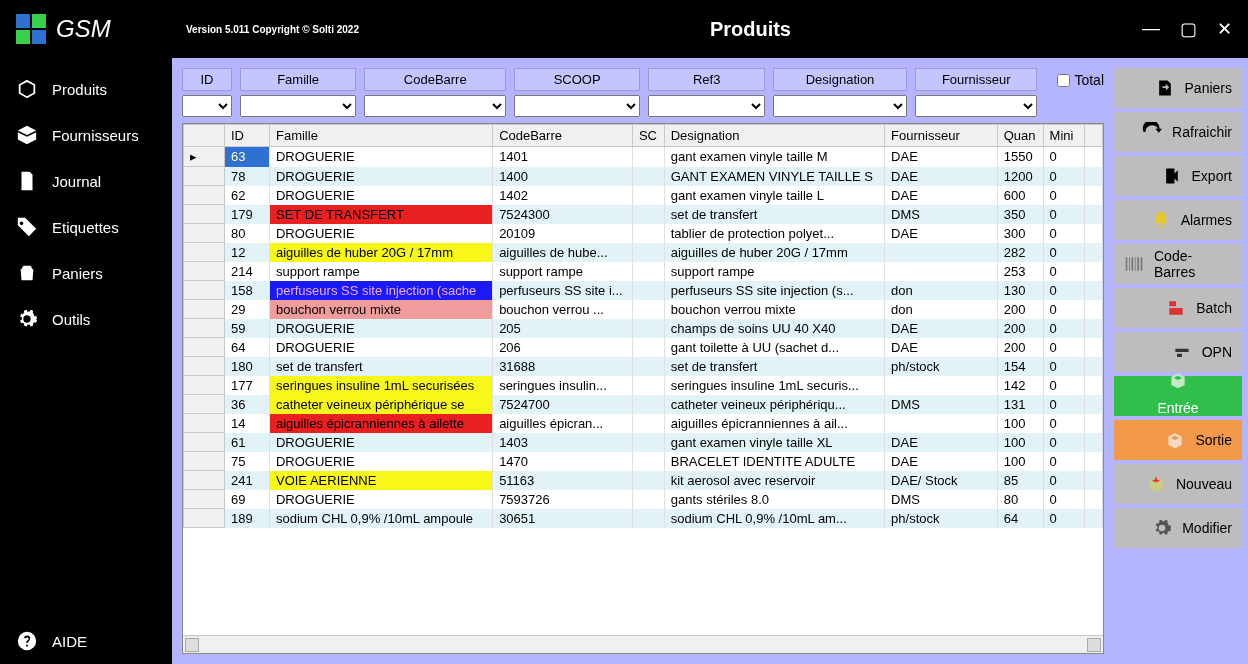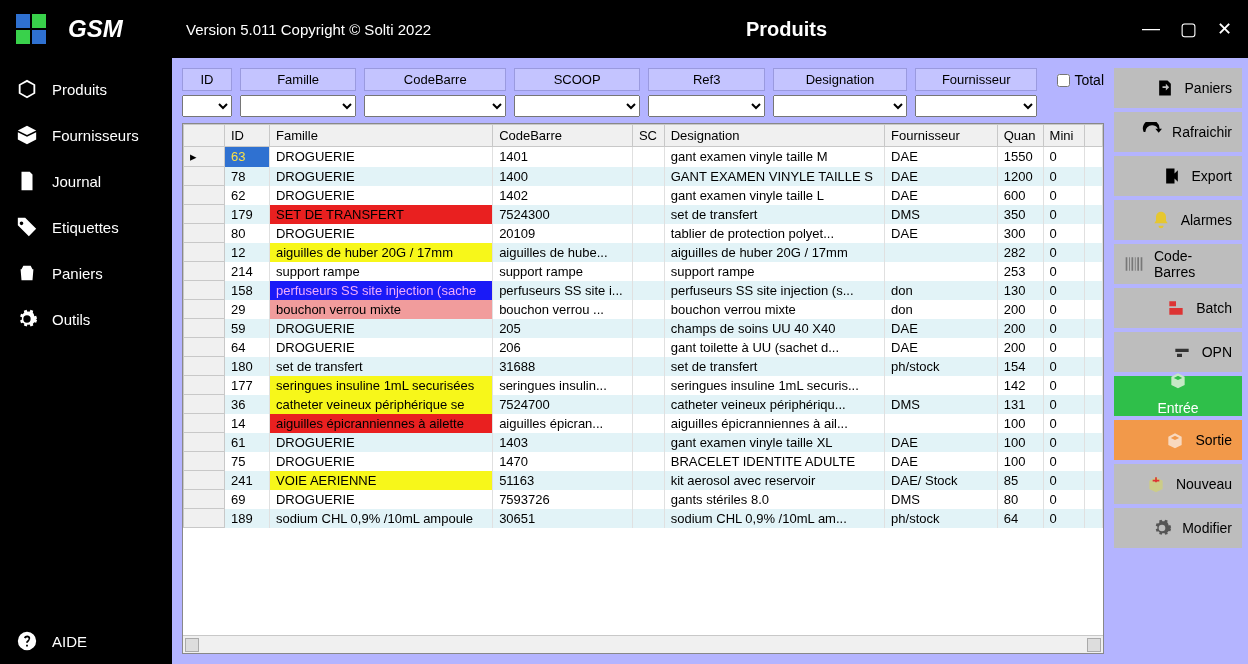--- a/index.html
+++ b/index.html
@@ -13,7 +13,7 @@
   .logo-mark .b { top: 0; right: 0; background: #39d14b; }
   .logo-mark .c { bottom: 0; left: 0; background: #39d14b; }
   .logo-mark .d { bottom: 0; right: 0; background: #2f71d1; }
-  .logo-text { font-size: 24px; font-weight: 700; font-style: italic; margin-left: 12px; }
+  .logo-text { font-size: 24px; font-weight: 400; font-style: italic; }
   .version { font-size: 15px; font-weight: 400; }
   .page-title { flex: 1; text-align: center; font-size: 20px; font-weight: 600; }
   .win-ctrls { display: flex; gap: 20px; }

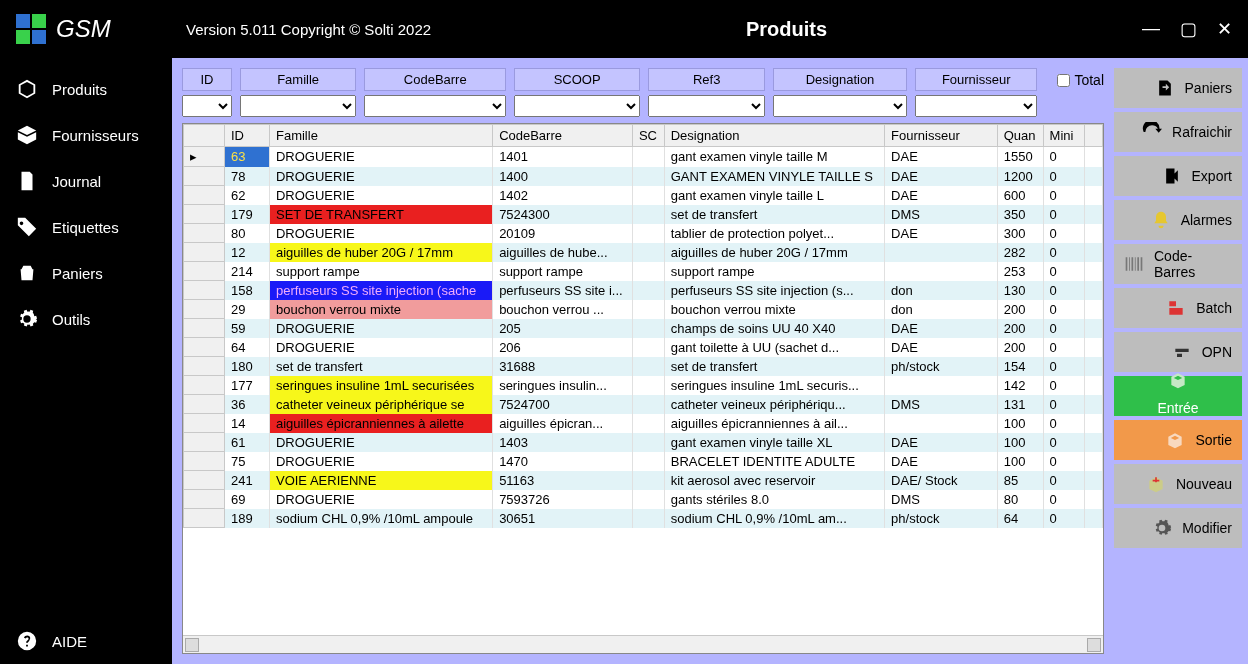--- a/index.html
+++ b/index.html
@@ -14,7 +14,7 @@
   .logo-mark .c { bottom: 0; left: 0; background: #39d14b; }
   .logo-mark .d { bottom: 0; right: 0; background: #2f71d1; }
   .logo-text { font-size: 24px; font-weight: 400; font-style: italic; }
-  .version { font-size: 15px; font-weight: 400; }
+  .version { font-size: 10px; font-weight: 700; }
   .page-title { flex: 1; text-align: center; font-size: 20px; font-weight: 600; }
   .win-ctrls { display: flex; gap: 20px; }
   .win-ctrls span { font-size: 18px; cursor: default; }

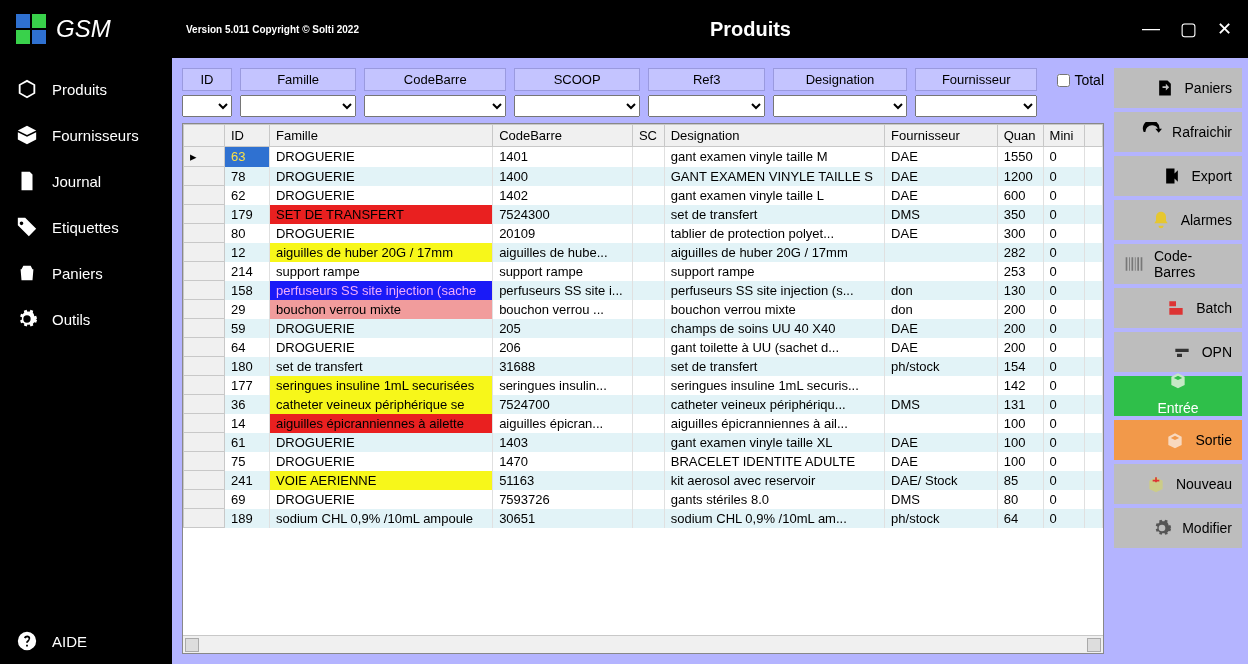--- a/index.html
+++ b/index.html
@@ -46,7 +46,7 @@
   tbody tr.even { background: #e2f3f7; }
   tbody tr.odd  { background: #ffffff; }
   .rowhdr { width: 40px; background: #f0f0f0; border: 1px solid #c8c8c8; }
-  .id-cell { width: 44px; color: #fde047; background: #2f71d1; text-align: left; }
+  .id-cell { width: 44px; color: #fef9c3; background: #2f71d1; text-align: left; }
   .id-cell.noblue { background: transparent; color: #000; }
   .fam-red    { background: #e92020; color: #000; }
   .fam-yellow { background: #f7f71a; color: #000; }

